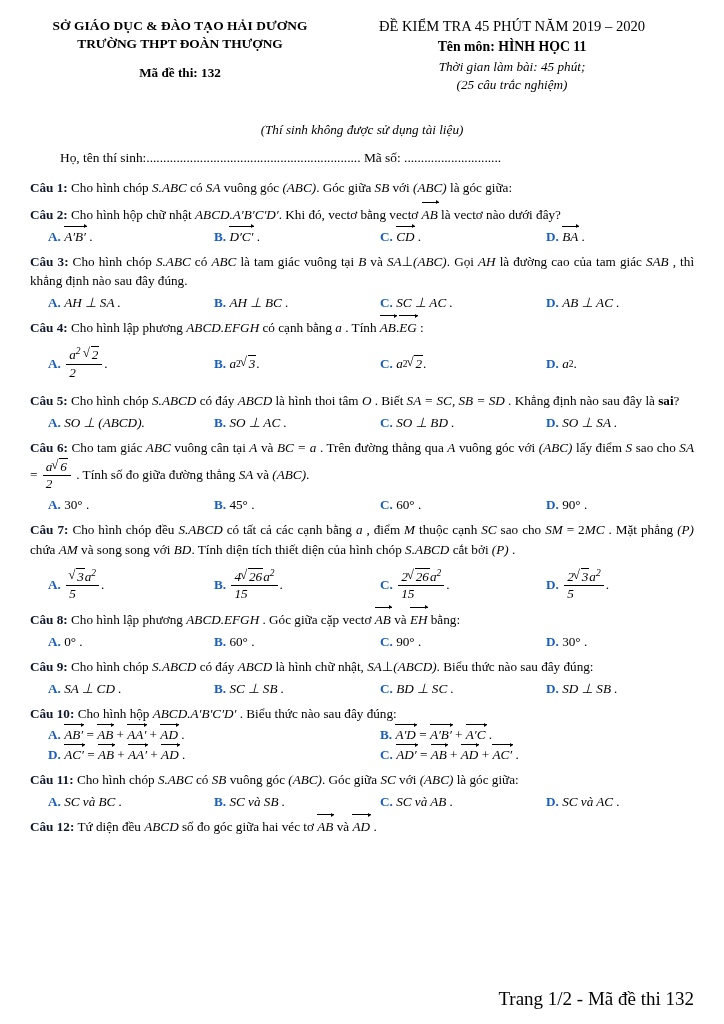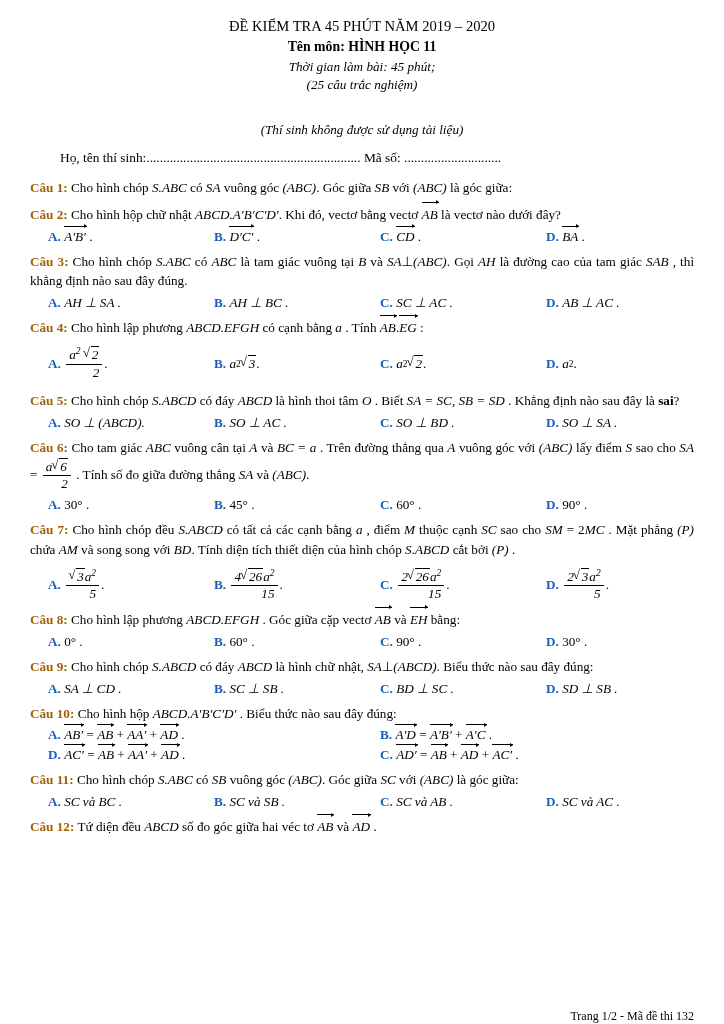--- a/index.html
+++ b/index.html
@@ -74,6 +74,11 @@
 <div class="page">
 
   <div class="header">
+    <div class="hdr-left">
+      <div class="l1">SỞ GIÁO DỤC &amp; ĐÀO TẠO HẢI DƯƠNG</div>
+      <div class="l2">TRƯỜNG THPT ĐOÀN THƯỢNG</div>
+      <div class="l3">Mã đề thi: 132</div>
+    </div>
     <div class="hdr-right">
       <div class="r1">ĐỀ KIỂM TRA 45 PHÚT NĂM 2019 – 2020</div>
       <div class="r2">Tên môn: HÌNH HỌC 11</div>

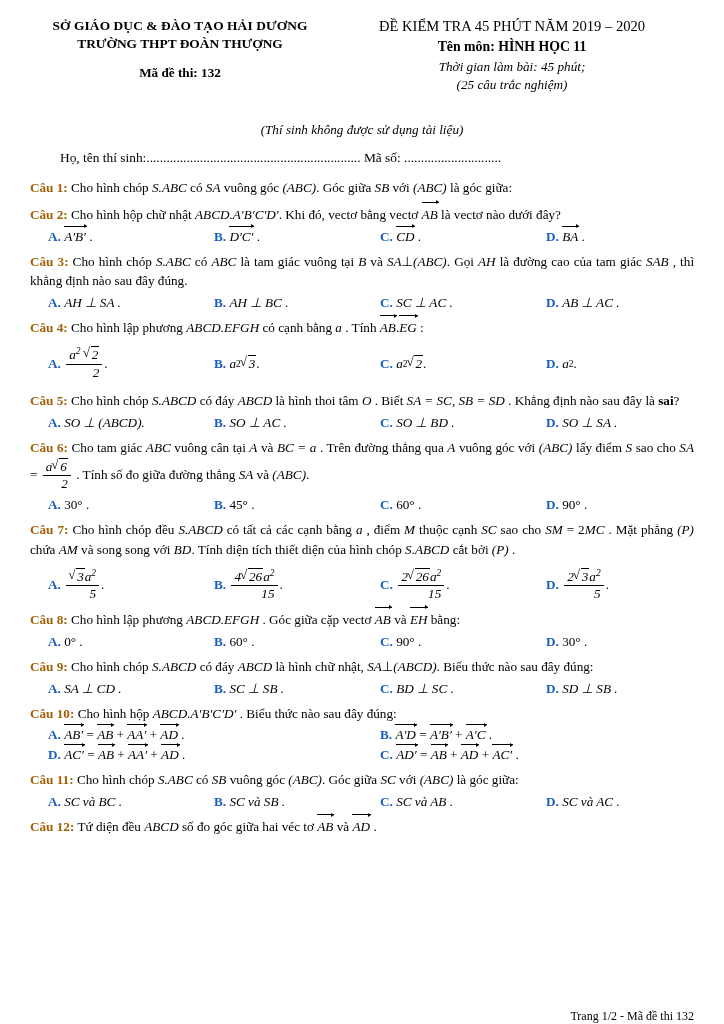--- a/index.html
+++ b/index.html
@@ -32,7 +32,7 @@
   
   .qblock { margin-top:12px; }
   .q { margin-top:7px; line-height:1.5; text-align:justify; }
-  .qlabel { color:#a16207; font-weight:bold; }
+  .qlabel { color:#0f172a; font-weight:bold; }
   .ital { font-style:italic; }
   .opts { display:flex; margin-top:4px; }
   .opts > div { box-sizing:border-box; }

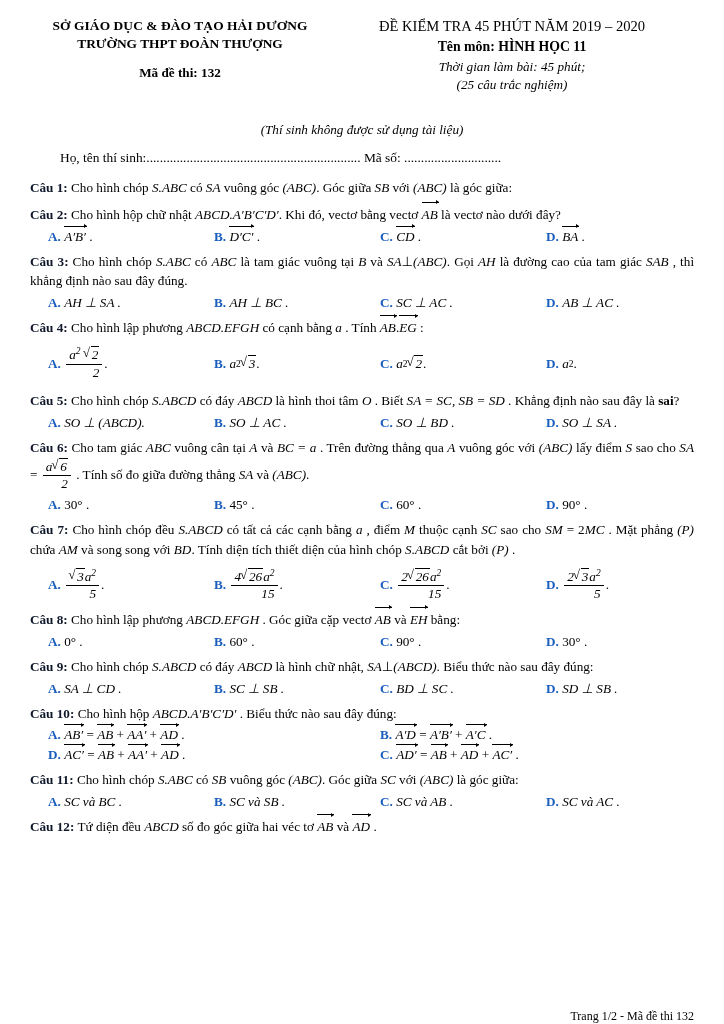--- a/index.html
+++ b/index.html
@@ -58,7 +58,7 @@
     transform:rotate(0deg);
   }
   
-  .frac { display:inline-flex; flex-direction:column; align-items:flex-end; vertical-align:middle; margin:0 2px; font-style:italic; }
+  .frac { display:inline-flex; flex-direction:column; align-items:flex-start; vertical-align:middle; margin:0 2px; font-style:italic; }
   .frac .num { border-bottom:1px solid #000; padding:0 3px; line-height:1.25; }
   .frac .den { padding:0 3px; line-height:1.25; }
   .sq { display:inline-block; position:relative; padding-left:7px; font-style:italic;}

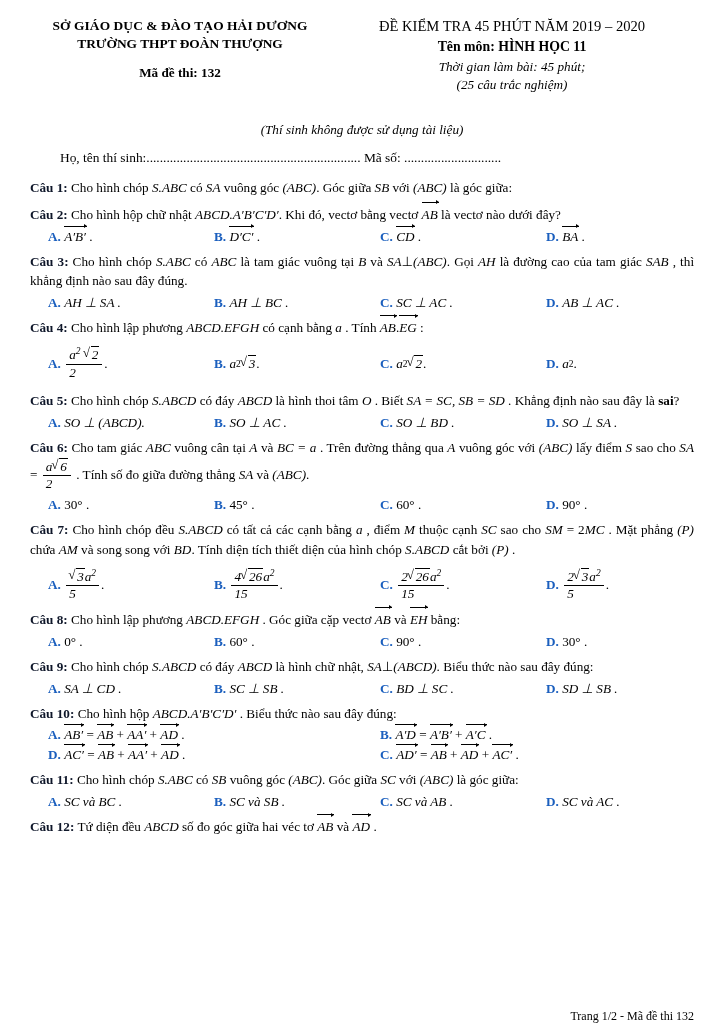--- a/index.html
+++ b/index.html
@@ -66,7 +66,7 @@
   .sq > span { border-top:1px solid #000; padding:0 1px 0 1px; display:inline-block; }
   sup { font-size:0.72em; vertical-align:super; }
 
-  .footer { position:absolute; right:30px; bottom:0; font-size:12px; }
+  .footer { position:absolute; right:30px; bottom:14px; font-size:19px; }
 </style>
 </head>
 <body>

